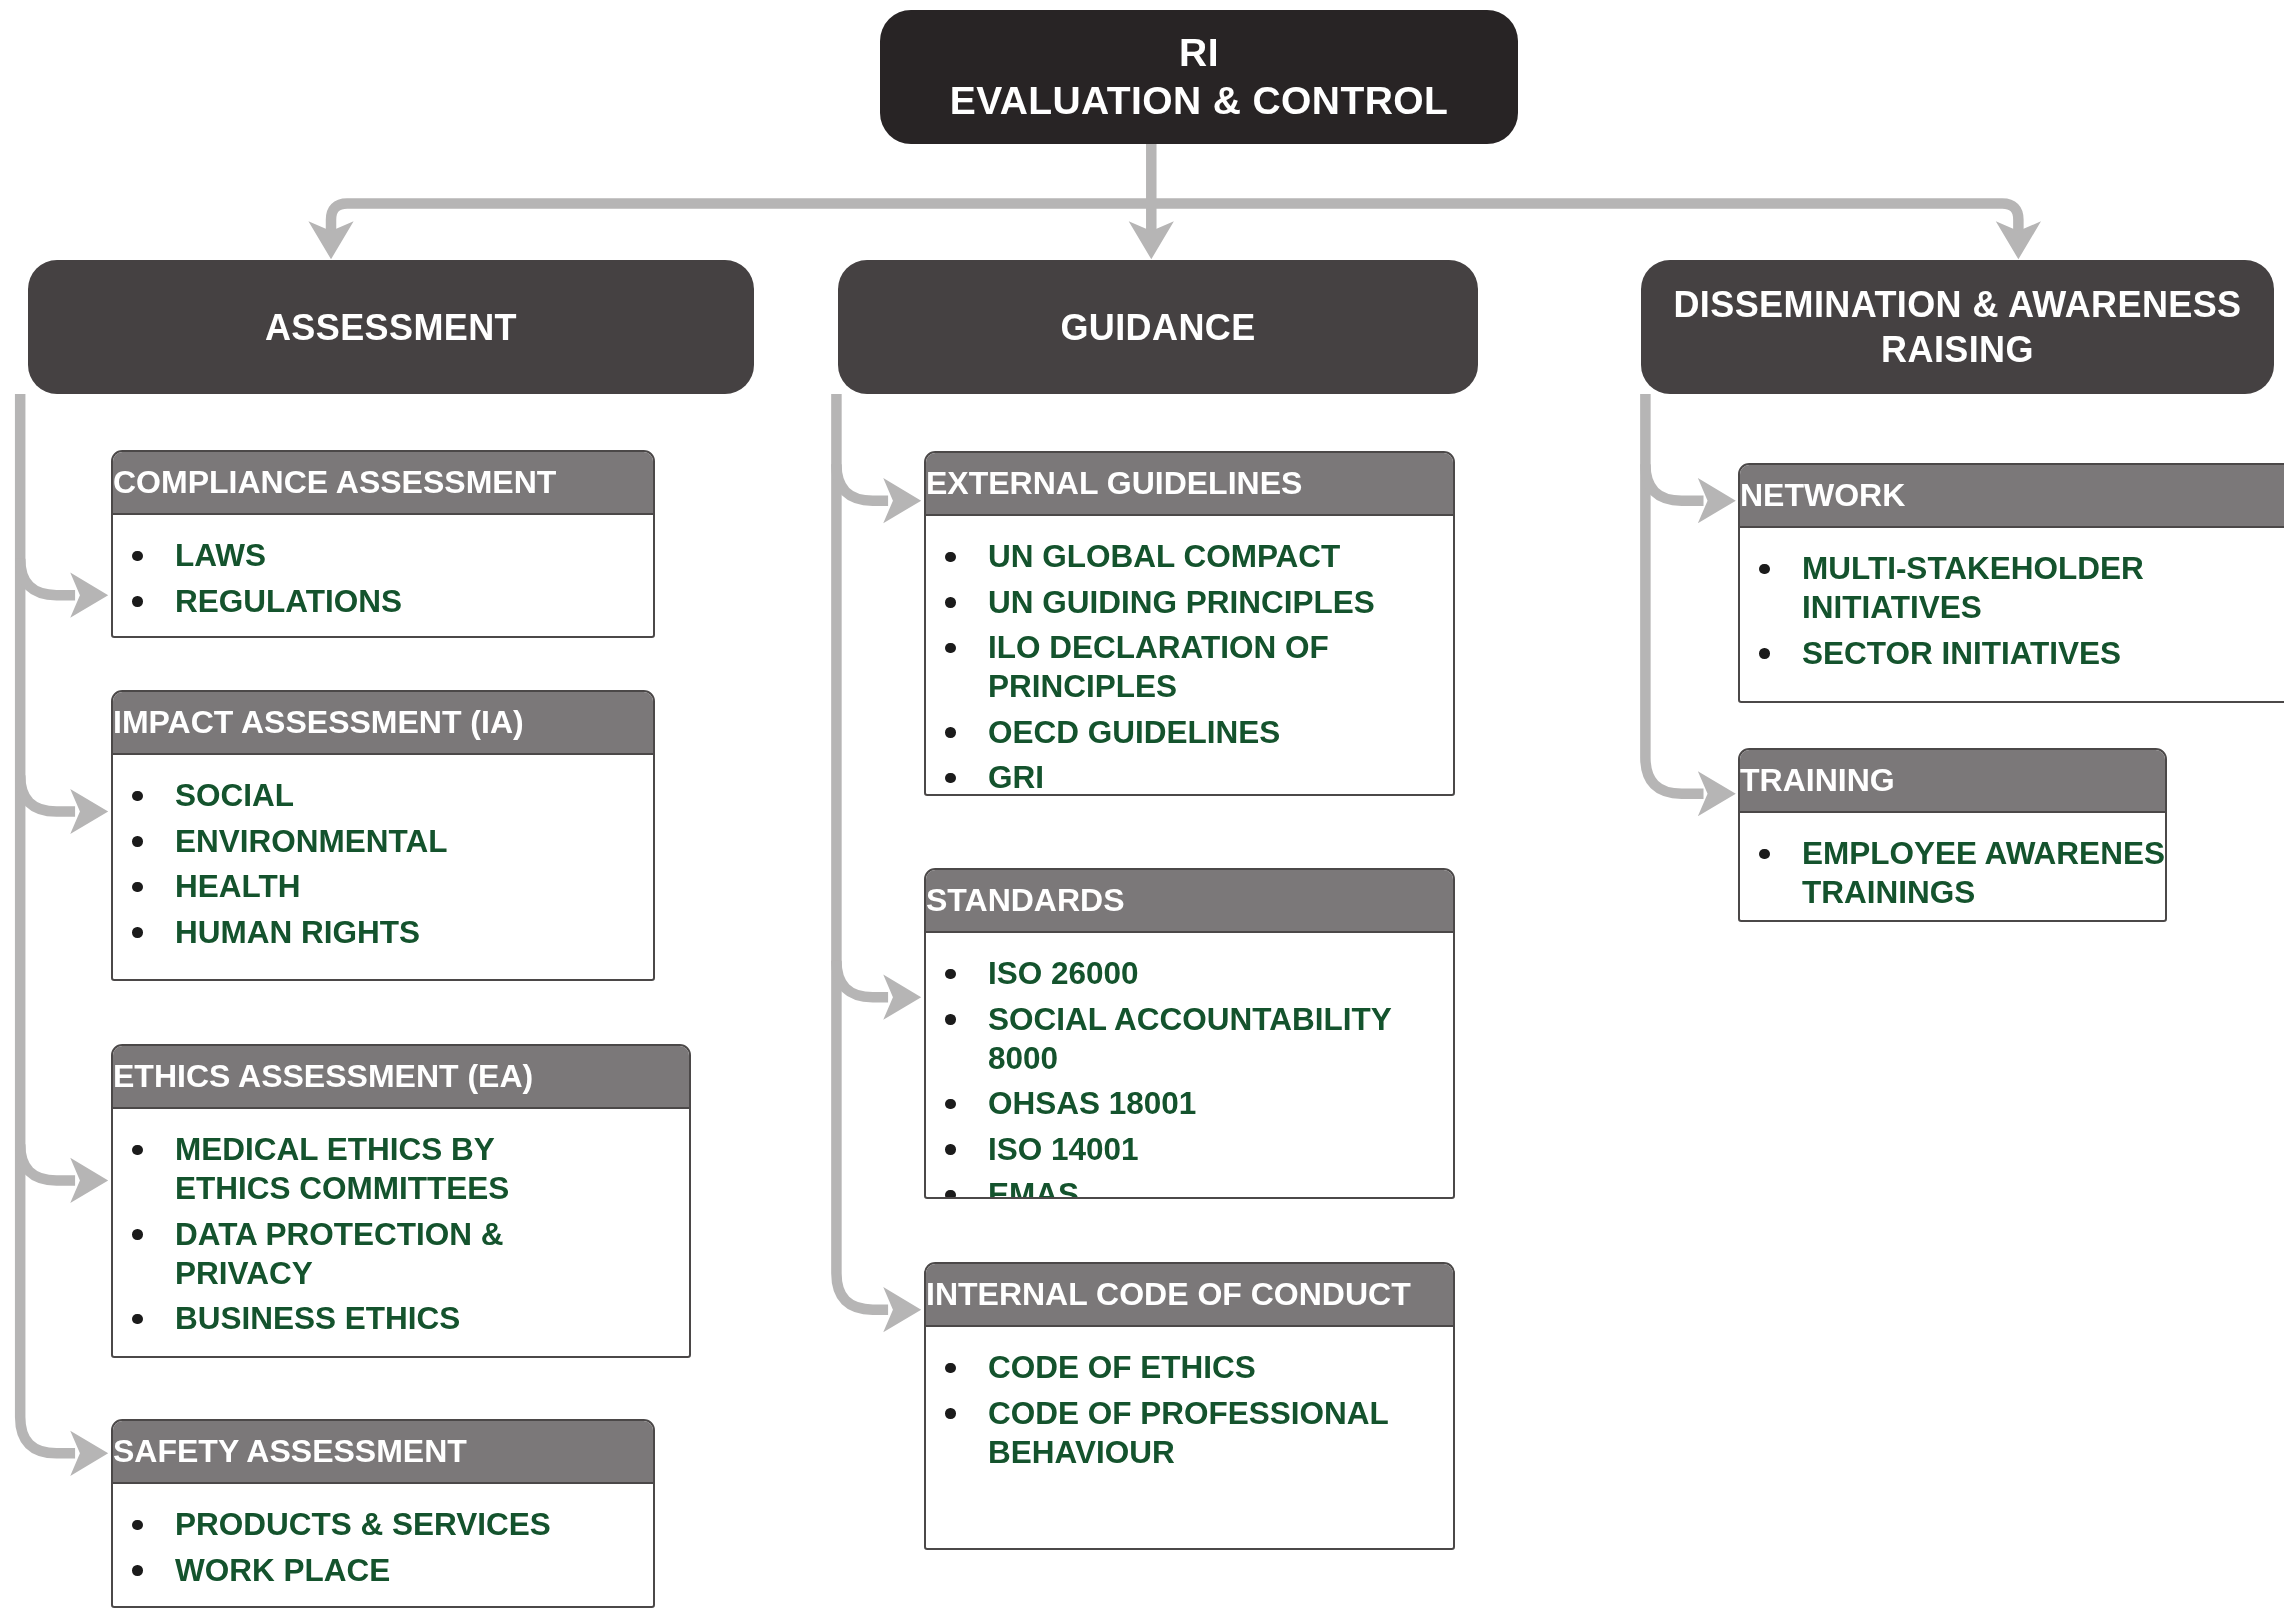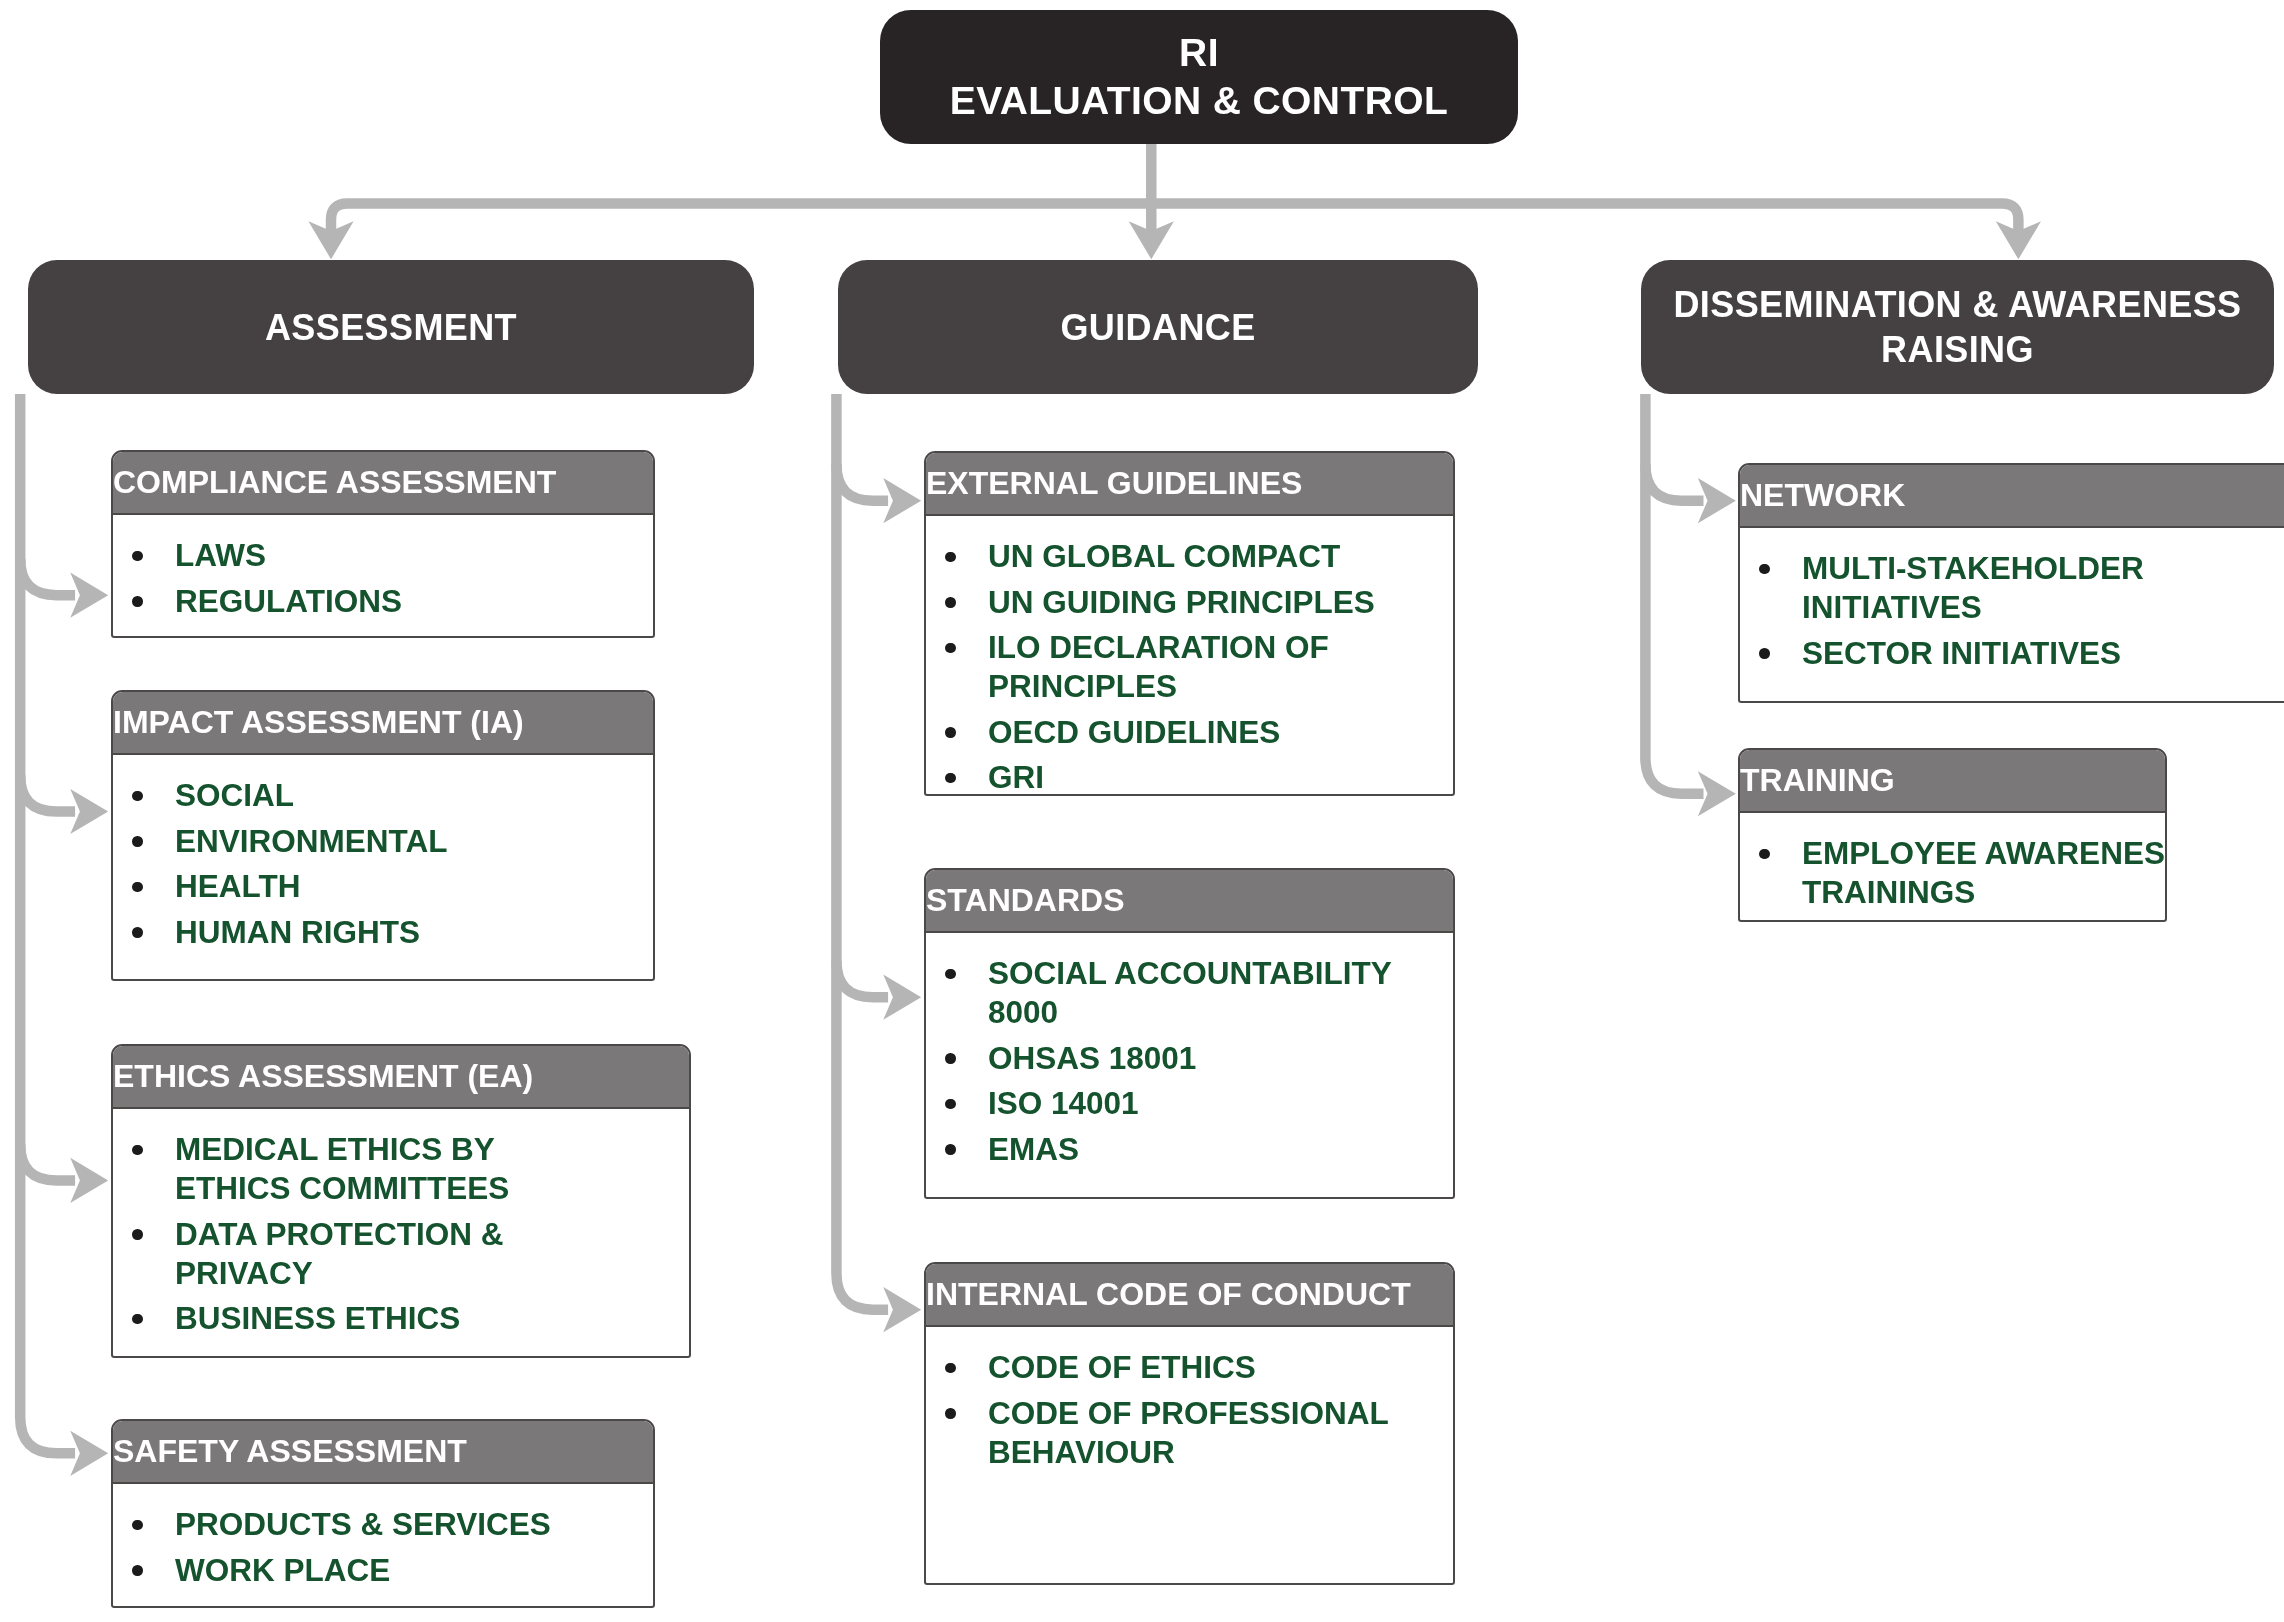--- a/index.html
+++ b/index.html
@@ -203,6 +203,7 @@
         <span>STANDARDS</span>
       </div>
     <div class="bdy">
+      <div class="item"><span class="txt">ISO 26000</span></div>
       <div class="item"><span class="txt">SOCIAL ACCOUNTABILITY
 8000</span></div>
       <div class="item"><span class="txt">OHSAS 18001</span></div>

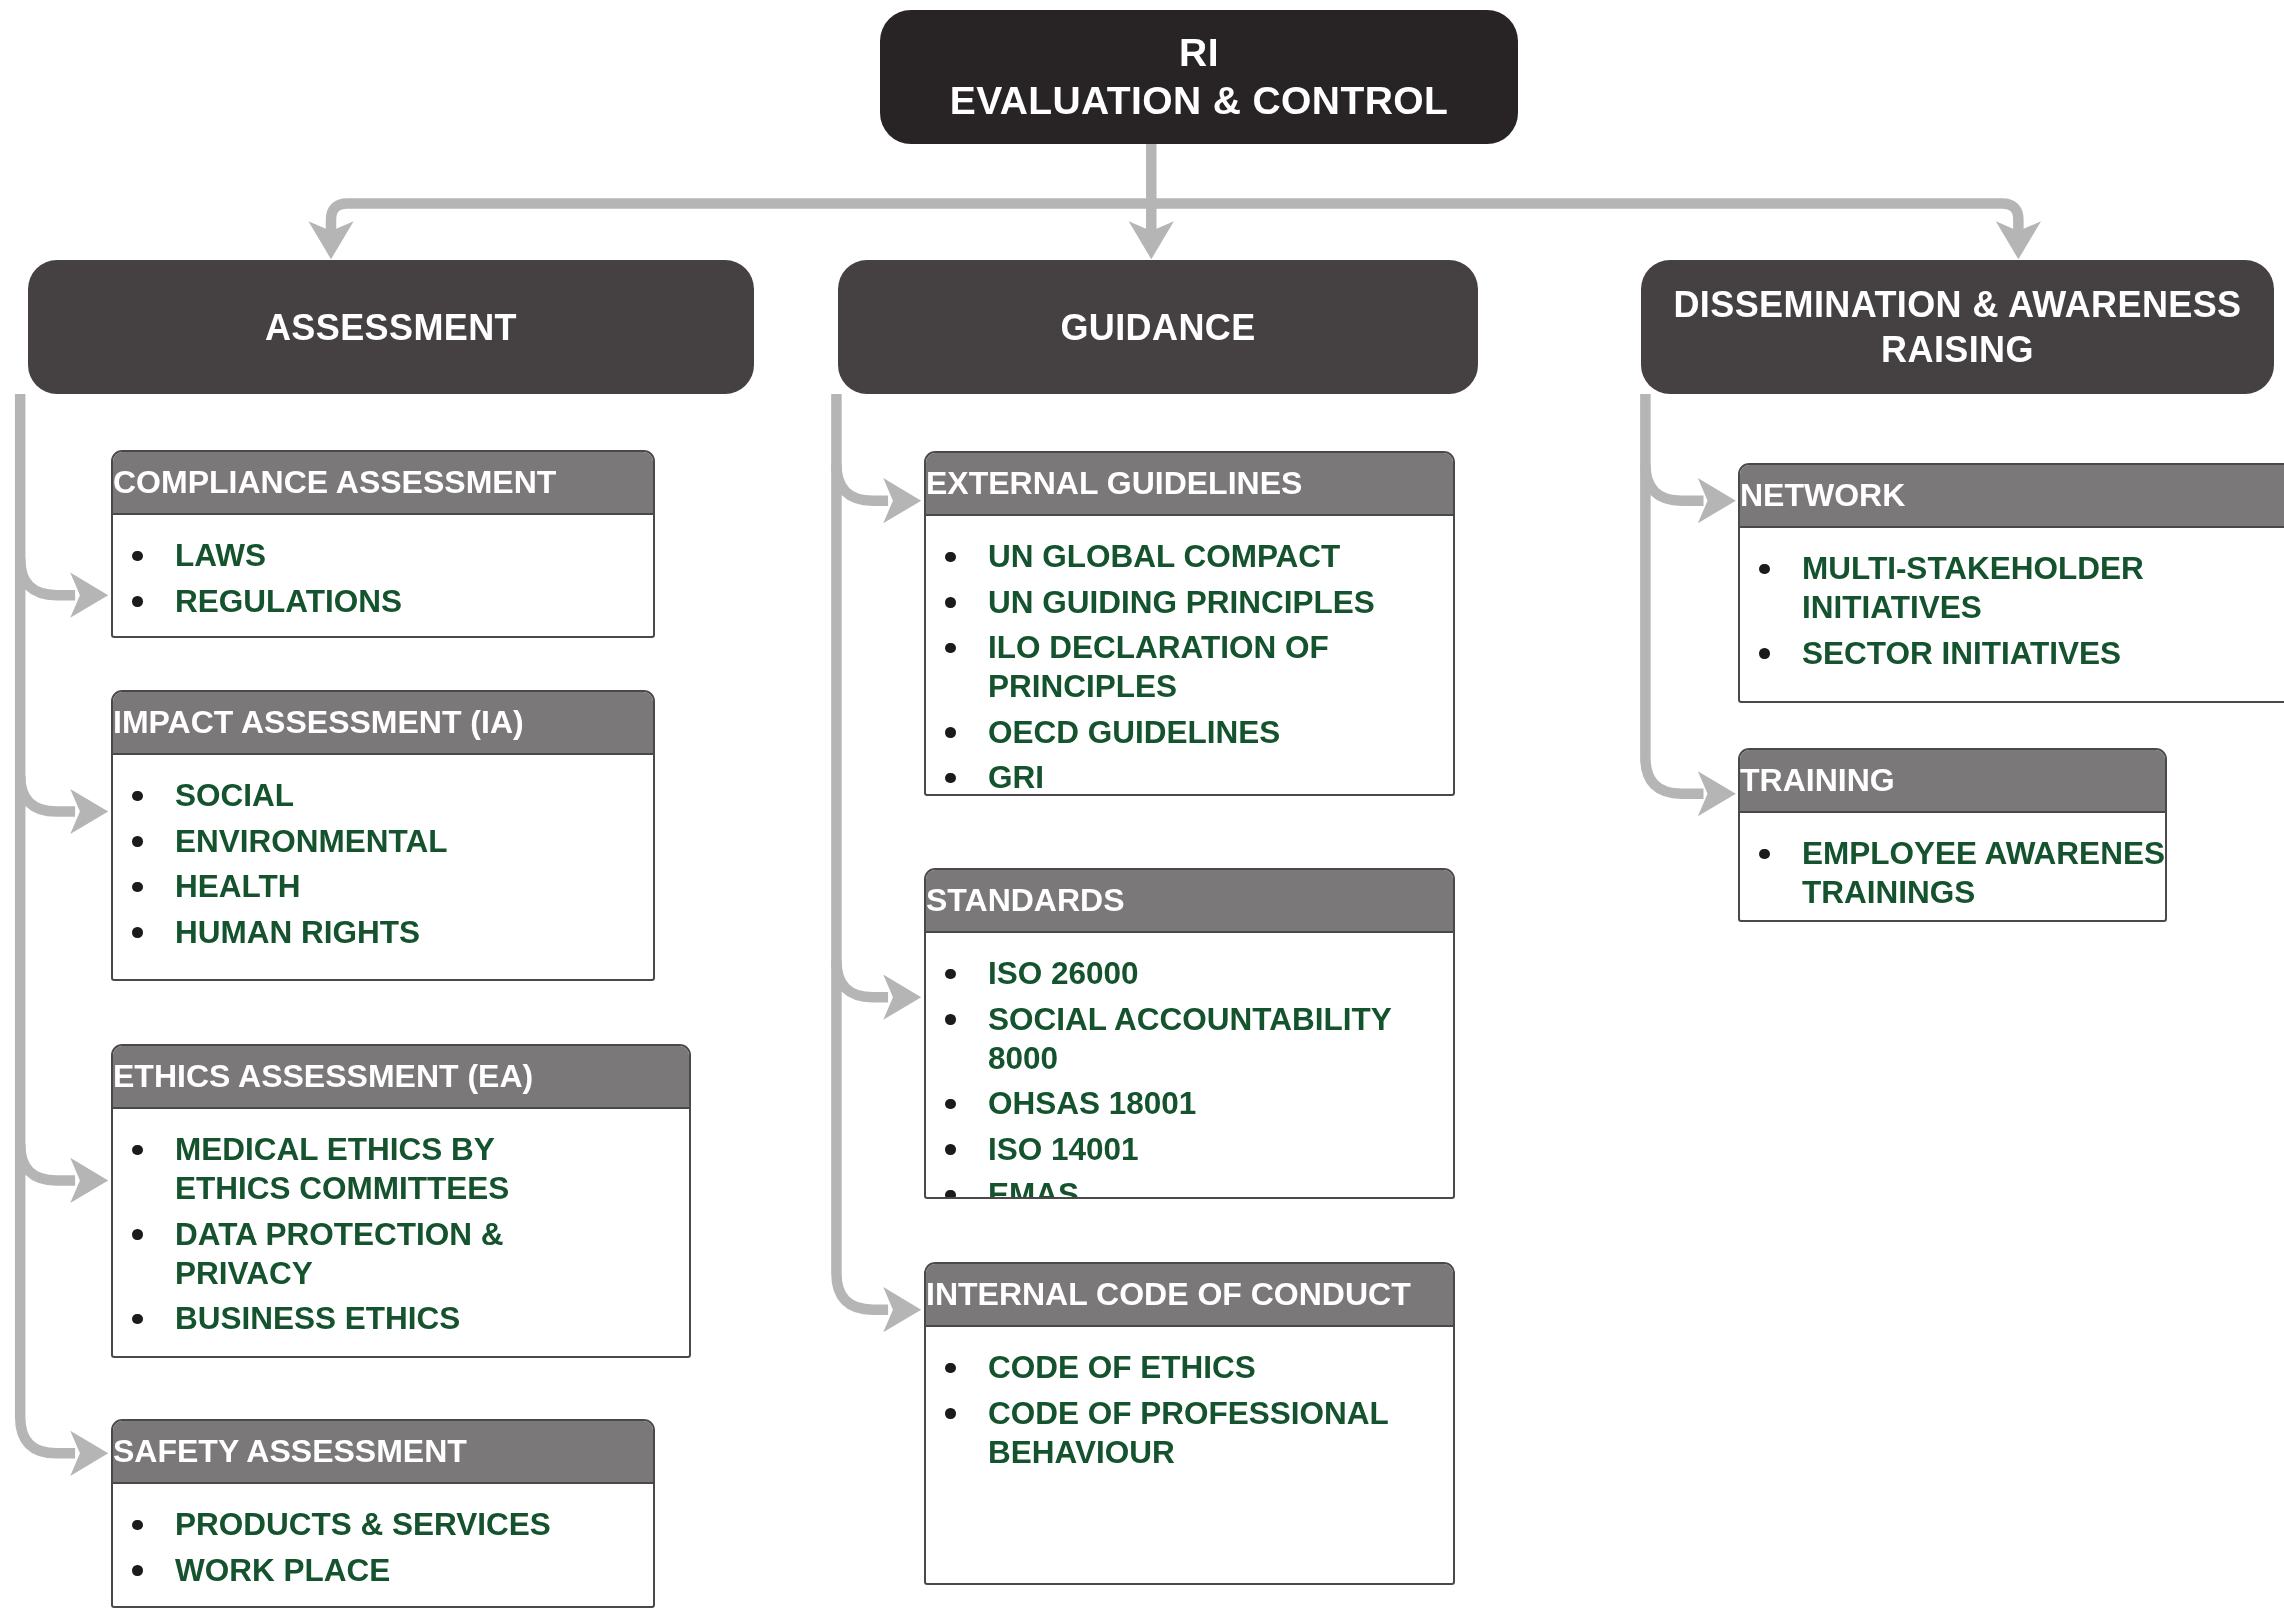--- a/index.html
+++ b/index.html
@@ -78,7 +78,7 @@
   
   #b-external{left:924px;top:451px;width:531px;height:345px;}
   #b-standards{left:924px;top:860px;width:531px;height:331px;margin-top:8px;}
-  #b-internal{left:924px;top:1262px;width:531px;height:323px;}
+  #b-internal{left:924px;top:1262px;width:531px;height:288px;}
   
   #b-network{left:1738px;top:463px;width:593px;height:240px;}
   #b-training{left:1738px;top:748px;width:429px;height:174px;}

